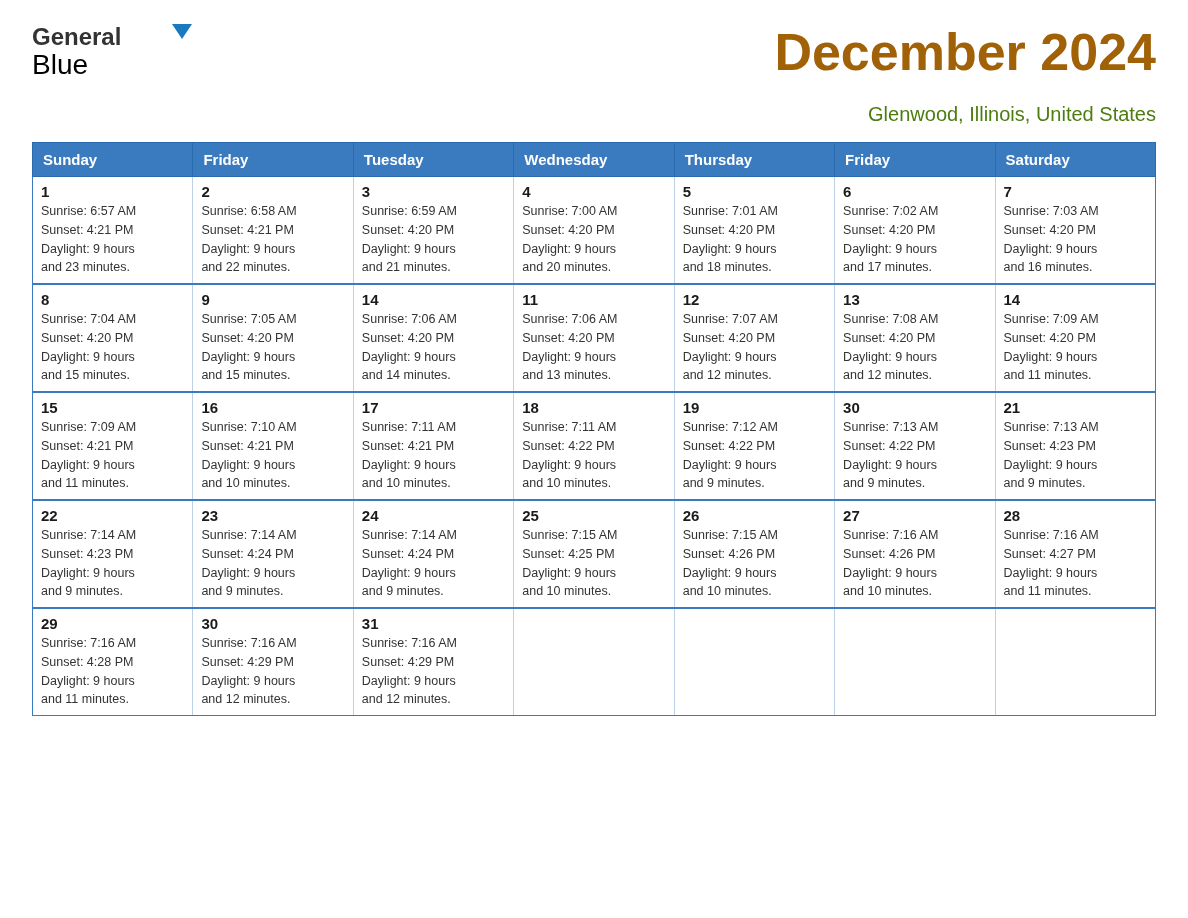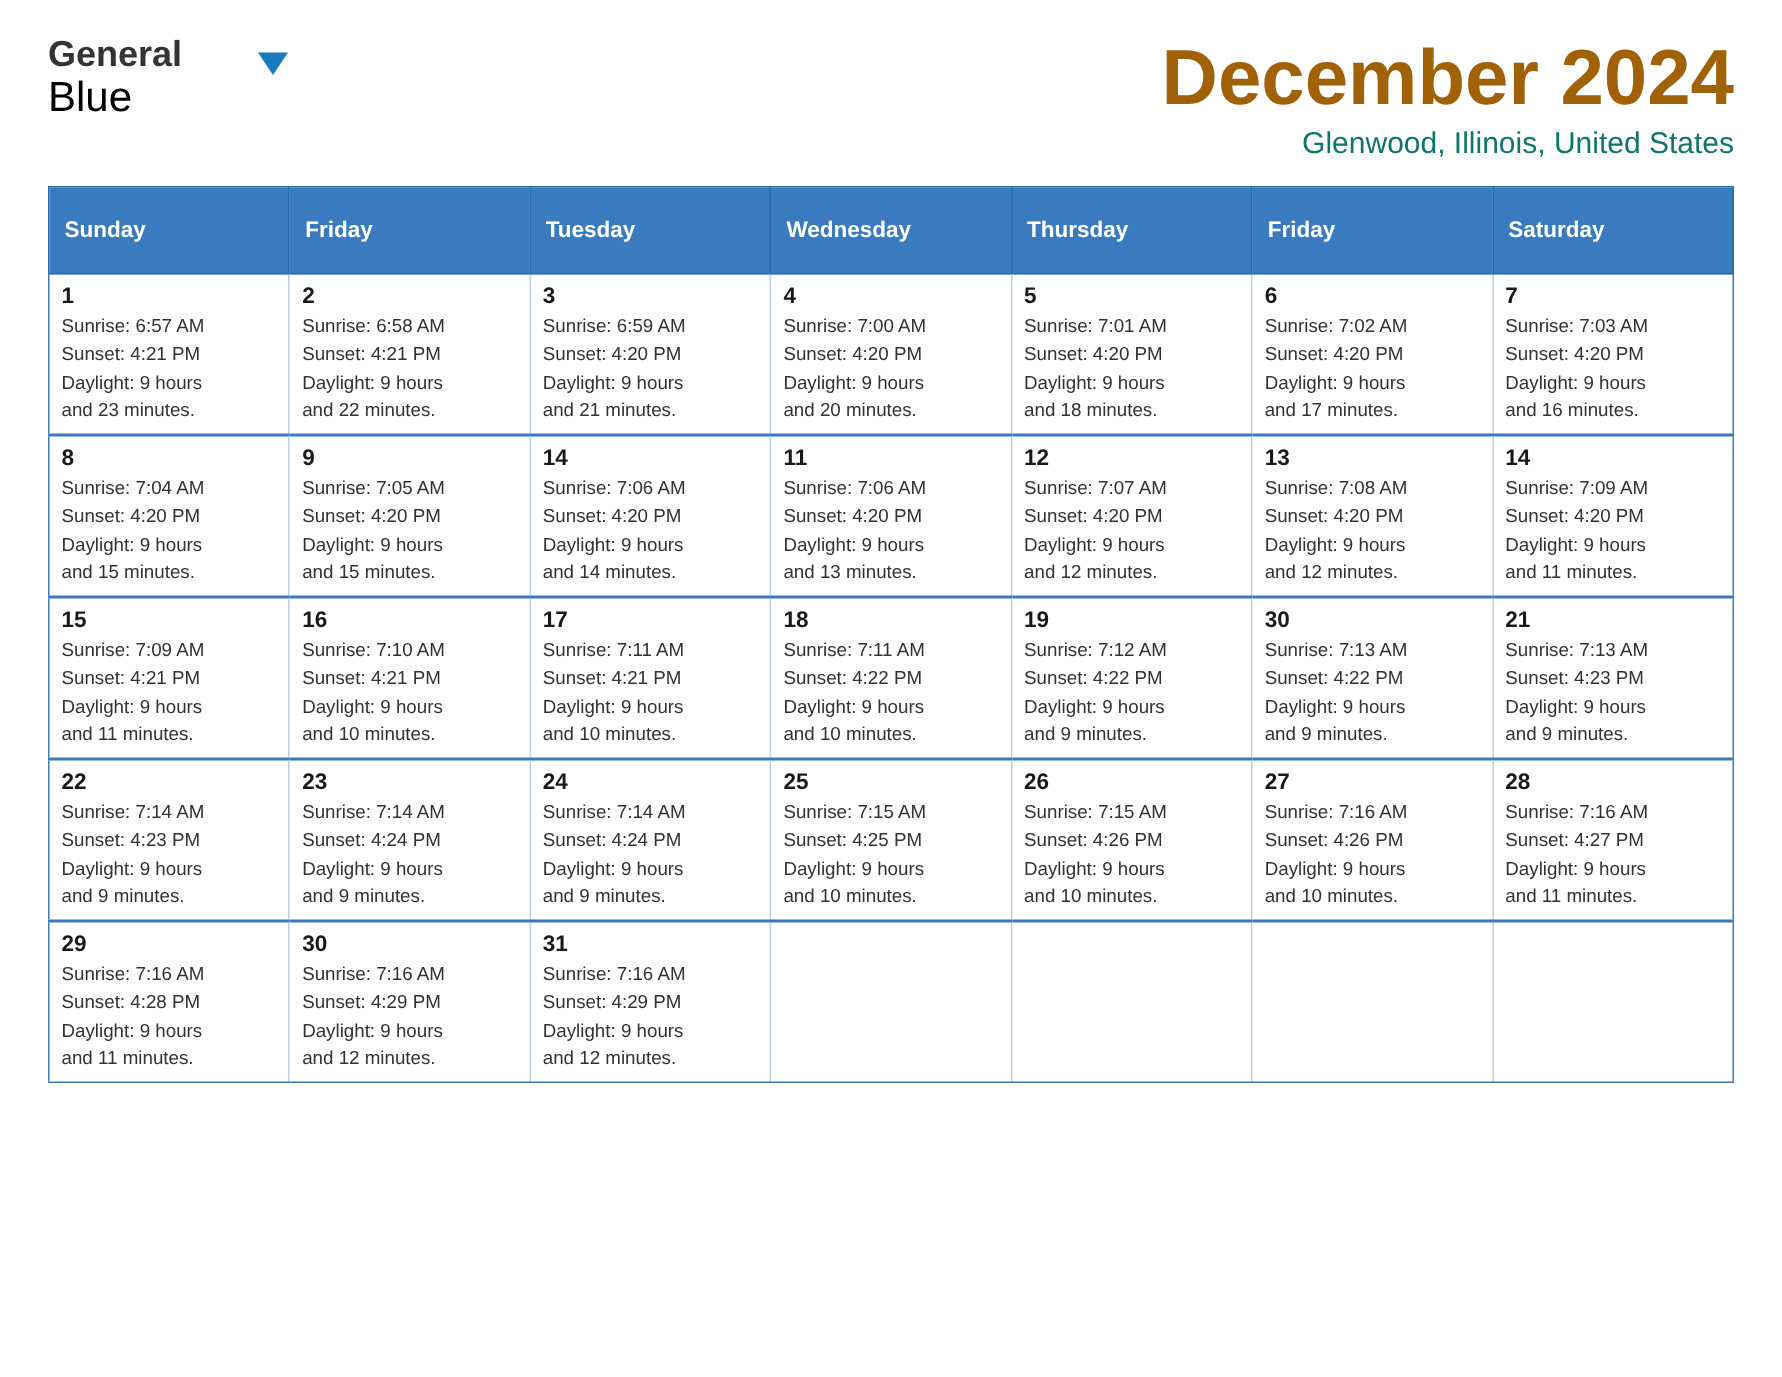--- a/index.html
+++ b/index.html
@@ -84,7 +84,7 @@
       font-weight: bold;
       color: #333;
       display: flex;
-      align-items: flex-end;
+      align-items: flex-start;
       gap: 48px;
     }
     .logo-blue-text {

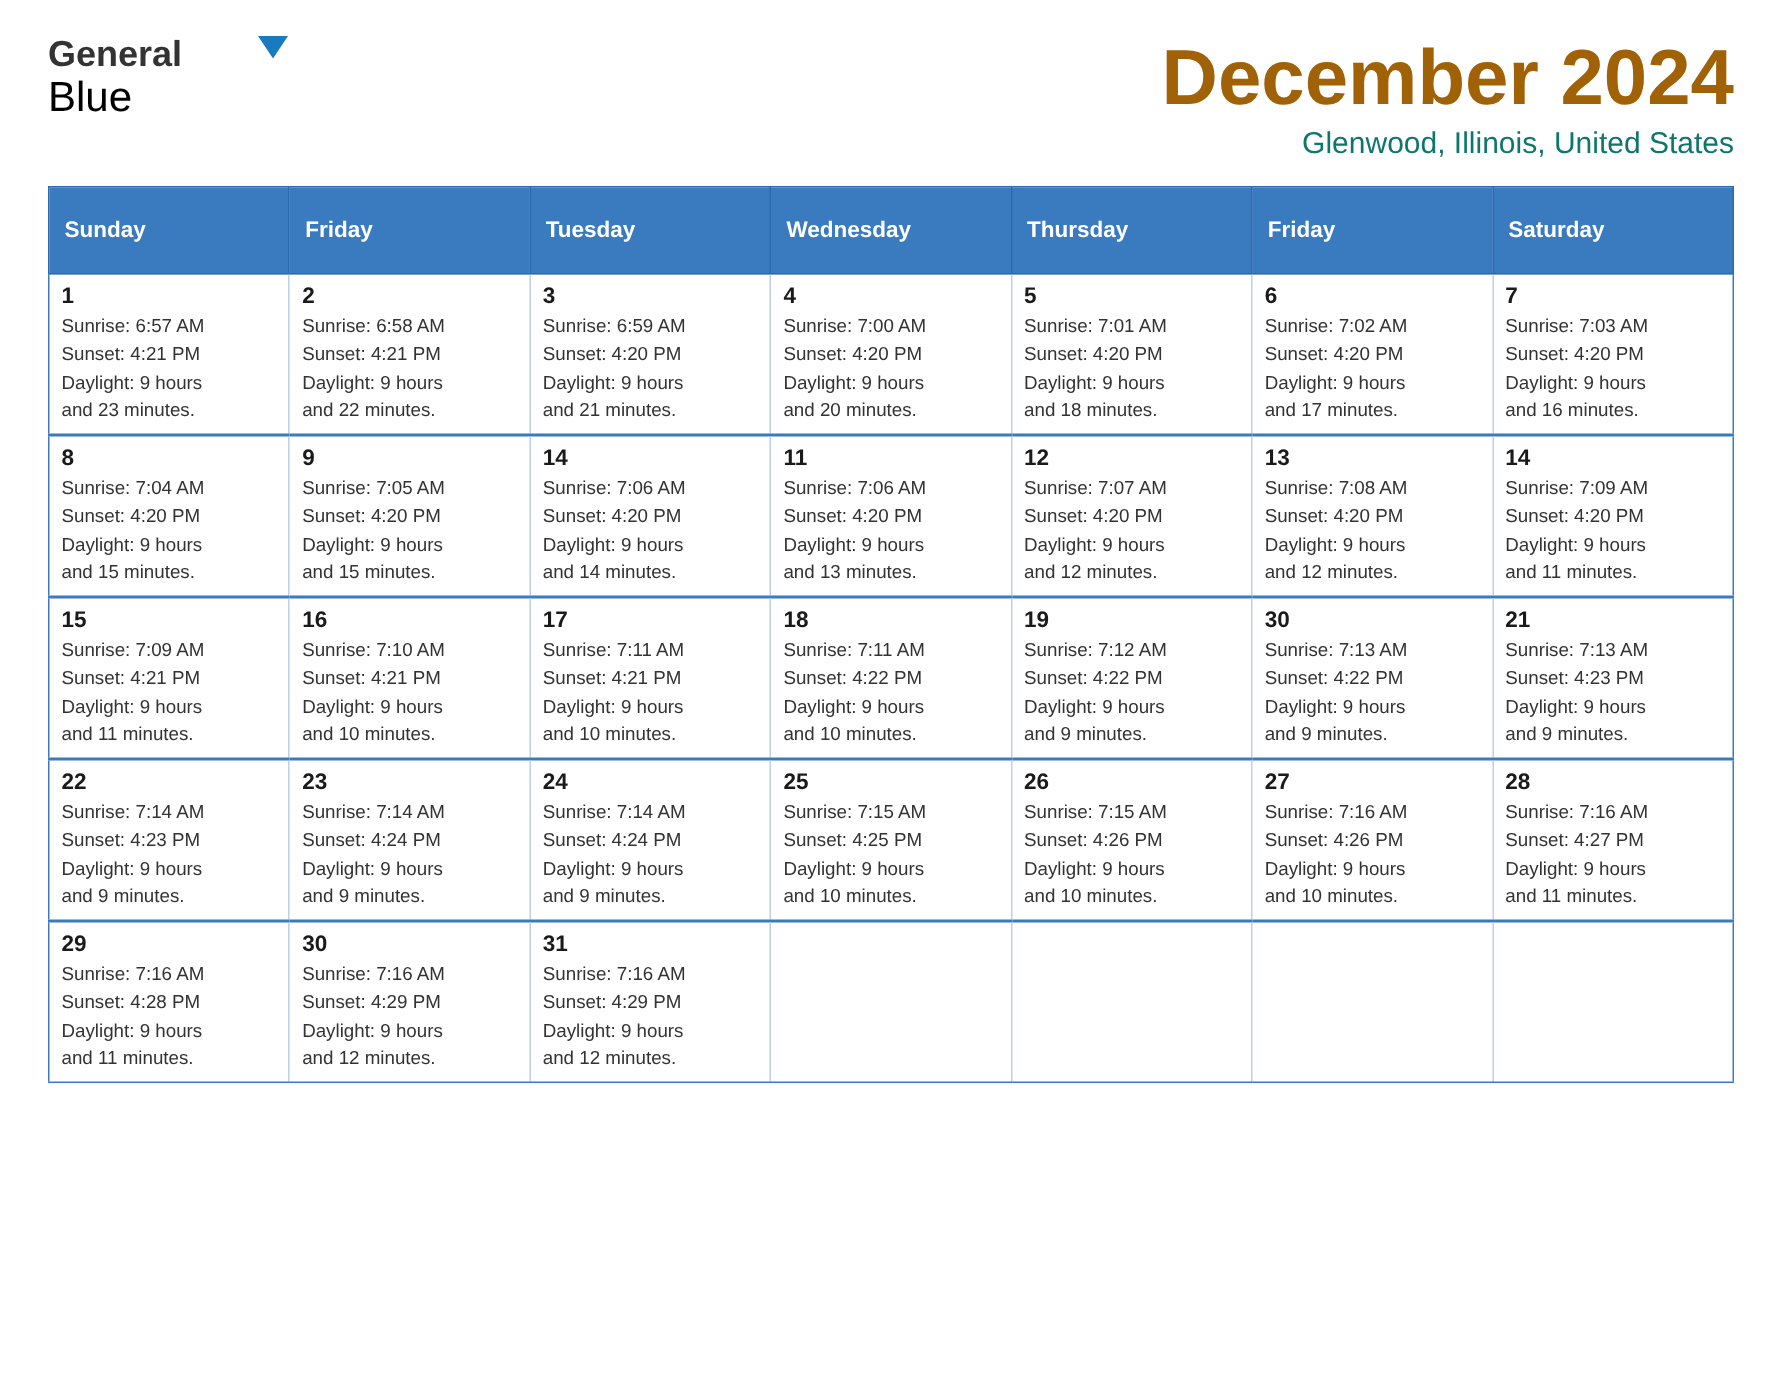--- a/index.html
+++ b/index.html
@@ -27,8 +27,8 @@
     }
     .calendar-subtitle {
       font-size: 20px;
-      color: #0f766e;
-      margin-top: 4px;
+      color: #4d7c0f;
+      margin-top: 22px;
     }
     .calendar-table {
       width: 100%;

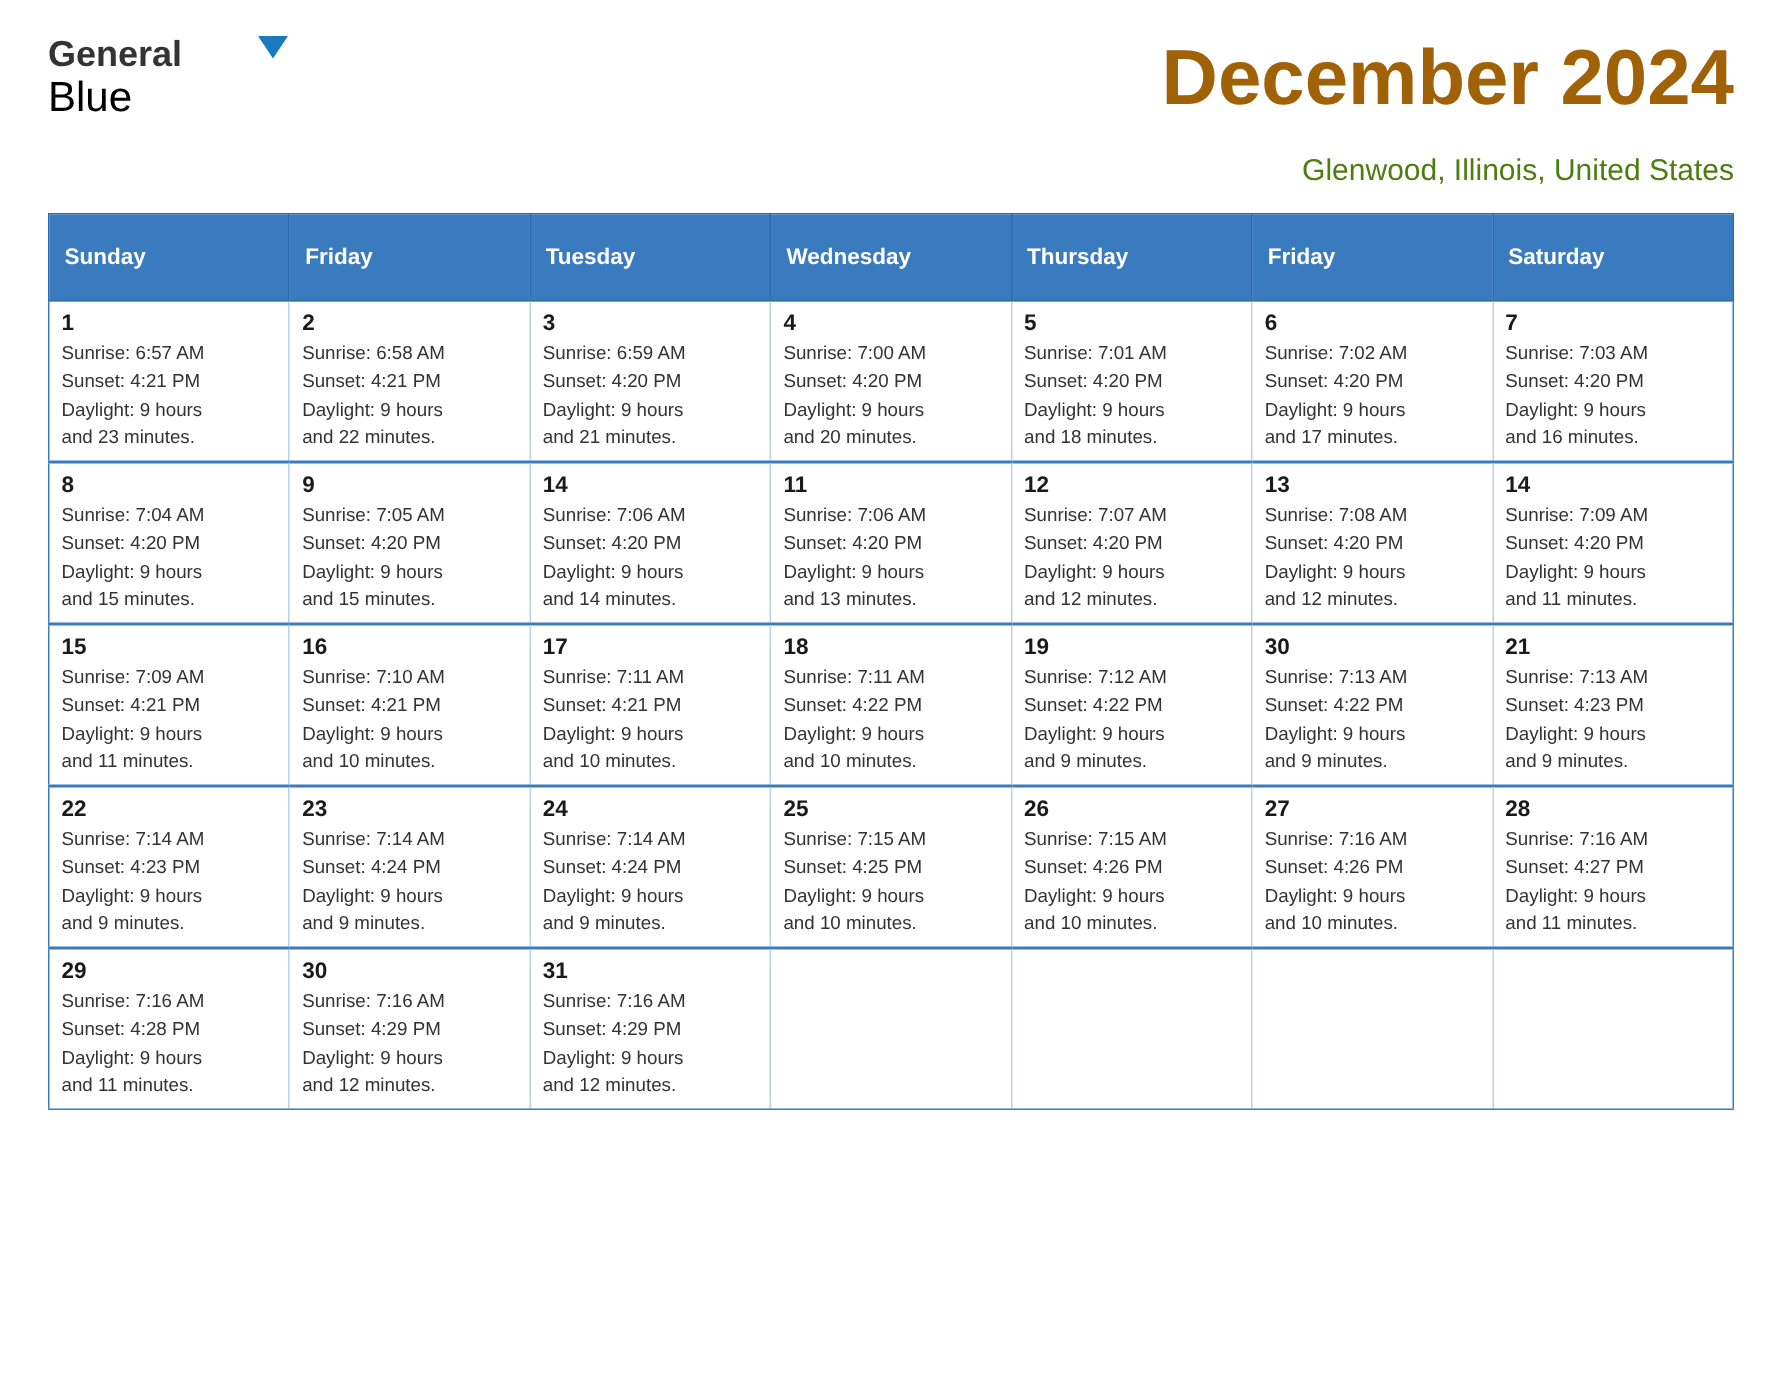--- a/index.html
+++ b/index.html
@@ -40,7 +40,7 @@
       color: #fff;
       font-size: 15px;
       font-weight: bold;
-      padding: 20px 10px;
+      padding: 8px 10px;
       text-align: left;
       border: 1px solid #2a6aaf;
     }

